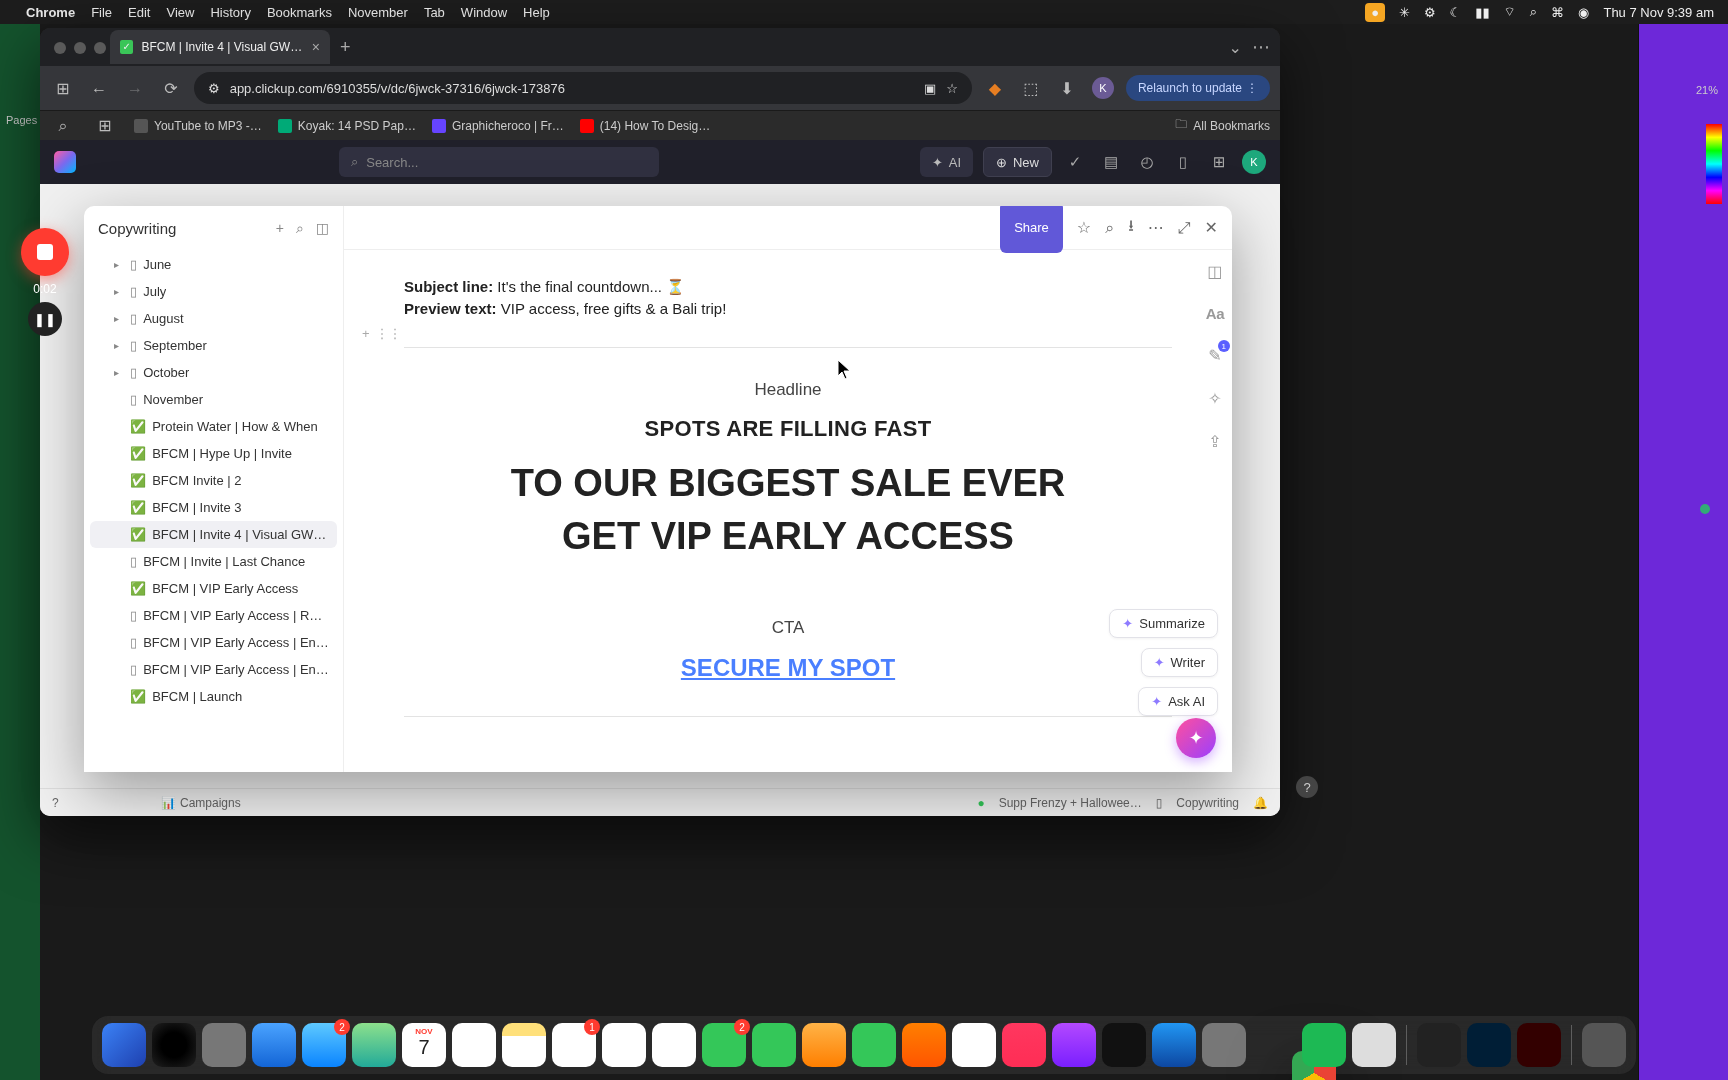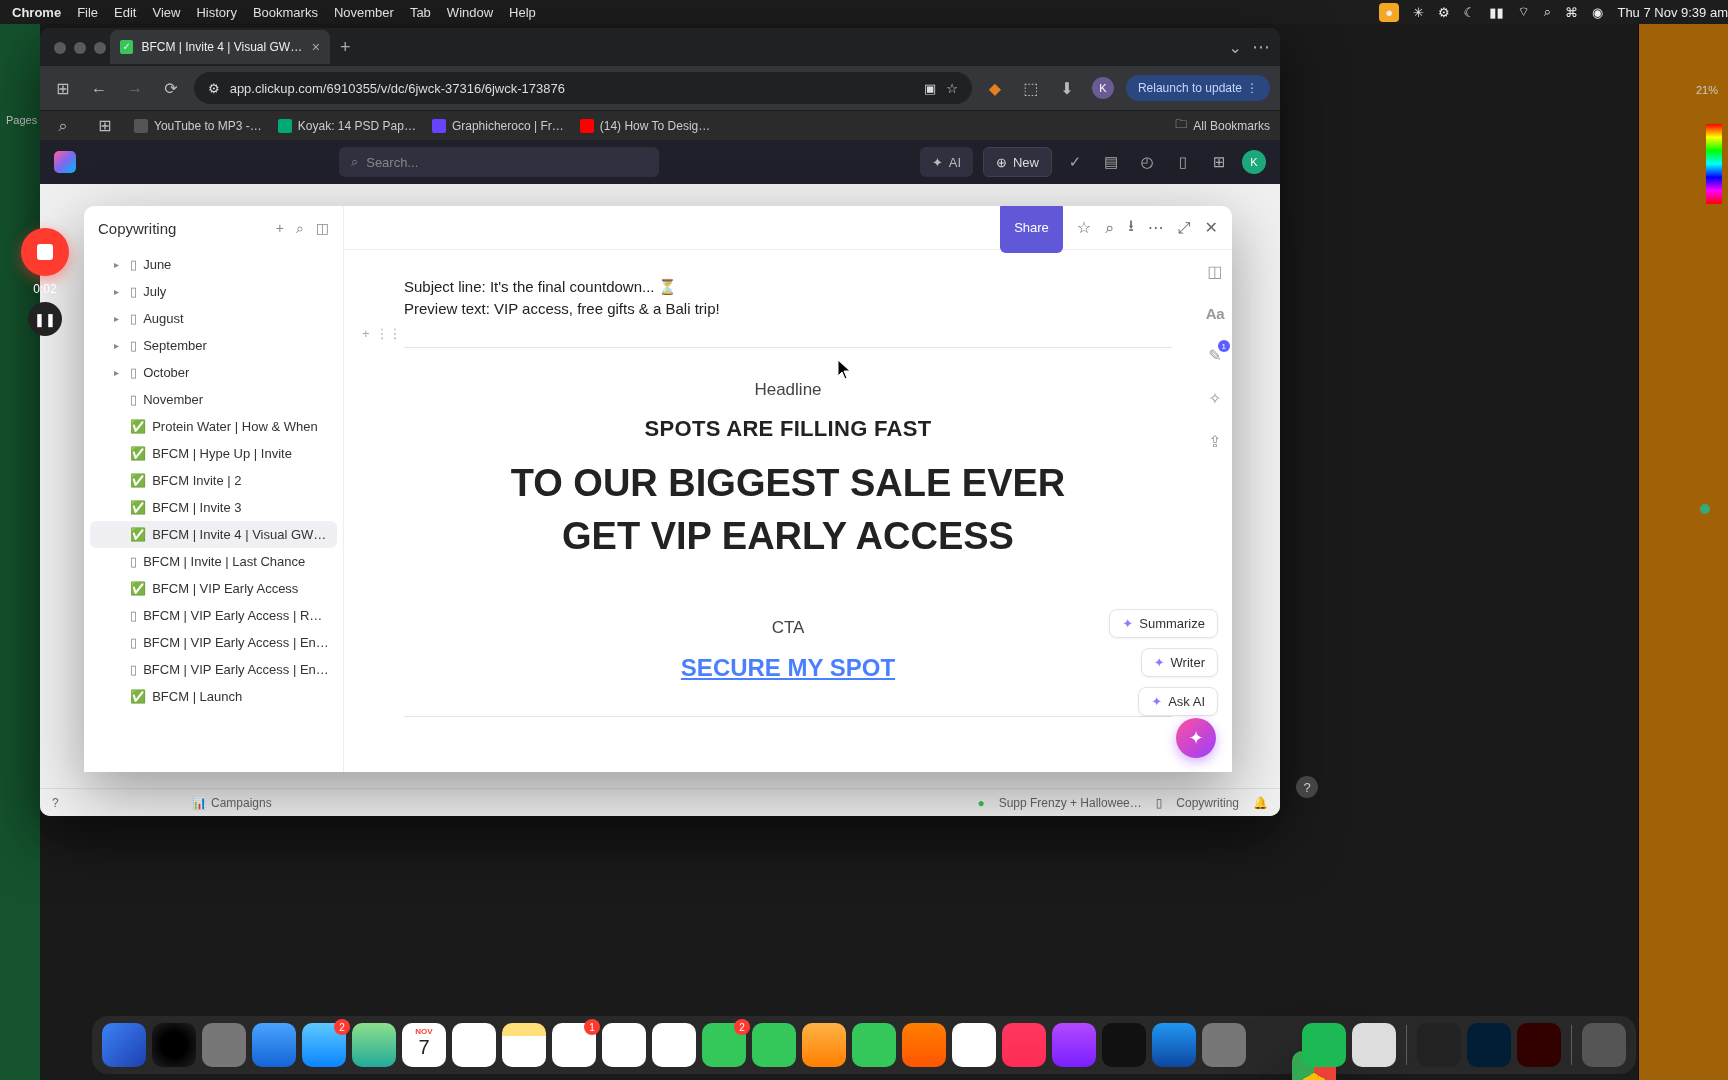--- a/index.html
+++ b/index.html
@@ -6,7 +6,7 @@
   body { width: 1728px; height: 1080px; background: #1a1a1a; overflow: hidden; position: relative; }
 
   
-  .menubar { position: absolute; top: 0; left: 0; right: 0; height: 24px; background: rgba(30,30,30,0.95); display: flex; align-items: center; padding: 0 0; color: #eee; font-size: 13px; }
+  .menubar { position: absolute; top: 0; left: 0; right: 0; height: 24px; background: rgba(30,30,30,0.95); display: flex; align-items: center; padding: 0 14px; color: #eee; font-size: 13px; }
   .menubar .apple { margin-right: 12px; font-size: 15px; }
   .menubar .app { font-weight: 600; margin-right: 16px; }
   .menubar .item { margin-right: 16px; }

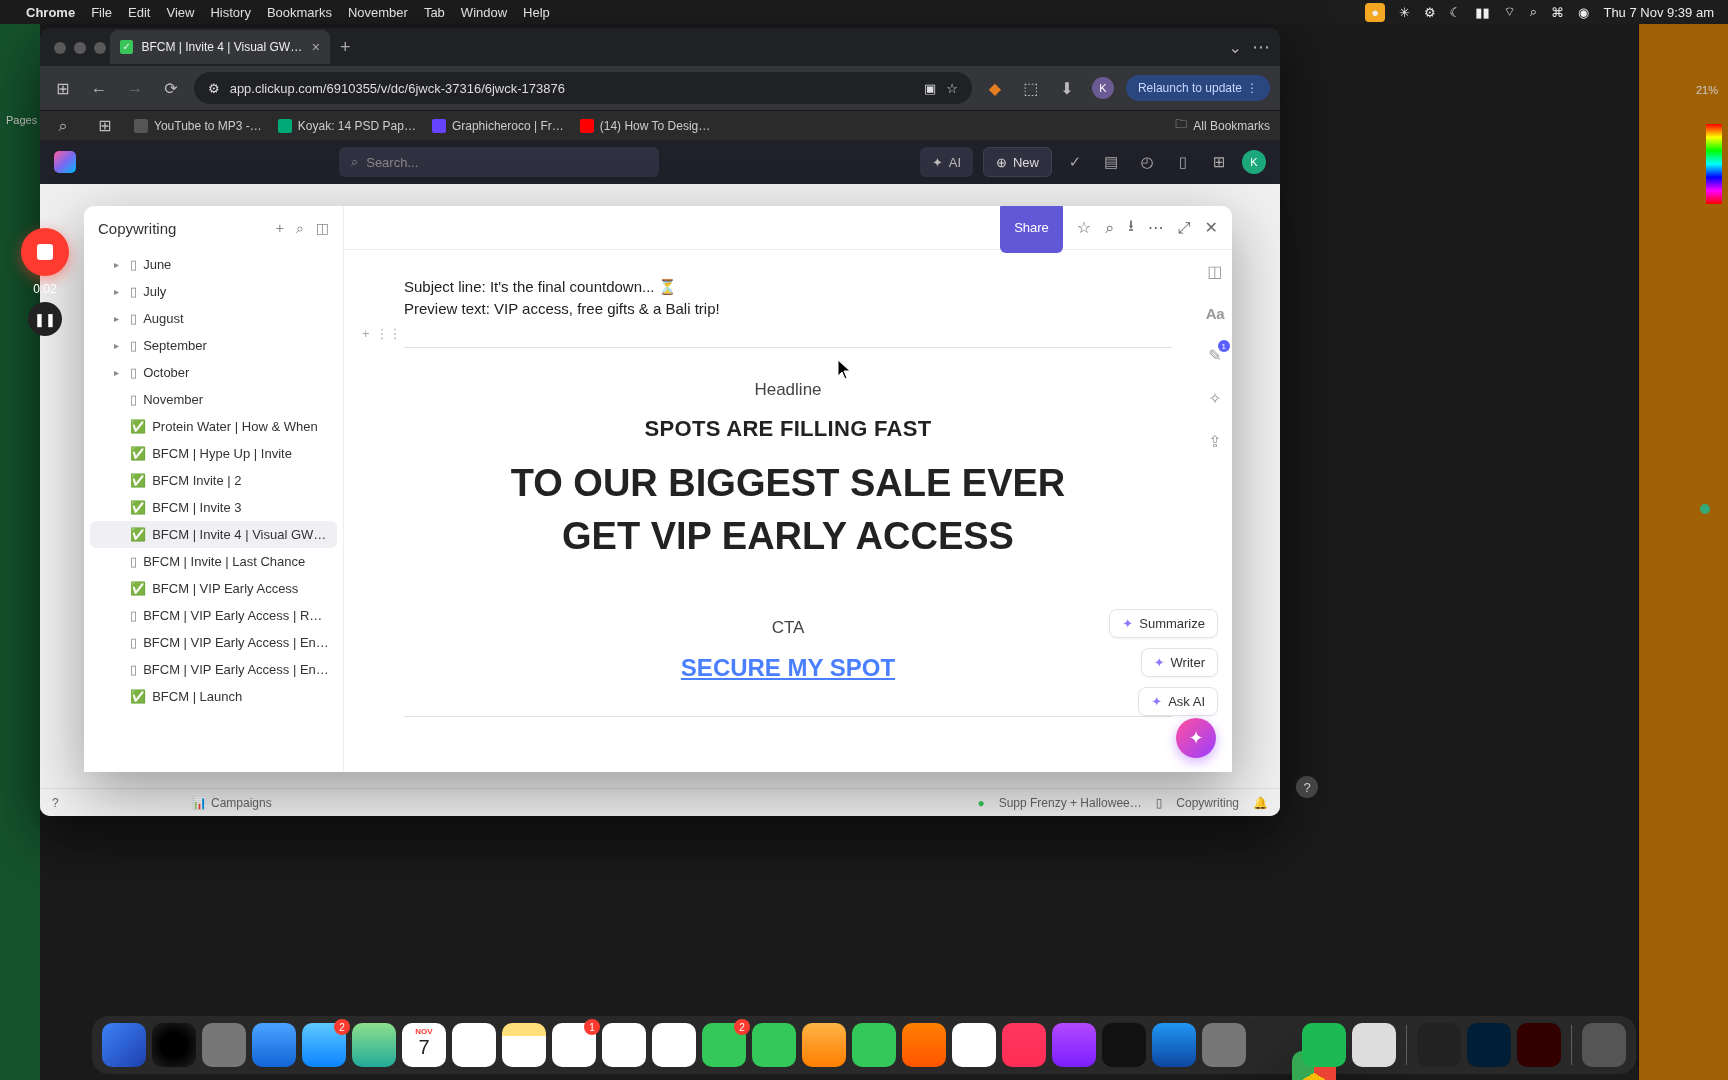--- a/index.html
+++ b/index.html
@@ -15,7 +15,7 @@
   .menubar .mic { background:#f5a623; border-radius:4px; padding:2px 6px; font-size:12px; }
 
   
-  .bg-right { position:absolute; right:0; top:24px; bottom:0; width:90px; background:#a16207; border-left:1px solid #111; }
+  .bg-right { position:absolute; right:0; top:24px; bottom:0; width:90px; background:#6d28d9; border-left:1px solid #111; }
   .bg-right .hue { position:absolute; top:100px; right:6px; width:16px; height:80px; background:linear-gradient(red,yellow,lime,cyan,blue,magenta,red); }
   .bg-right .dot { position:absolute; top:480px; right:18px; width:10px; height:10px; border-radius:50%; background:#3a7; }
   .bg-left { position:absolute; left:0; top:24px; bottom:0; width:40px; background:#14532d; }

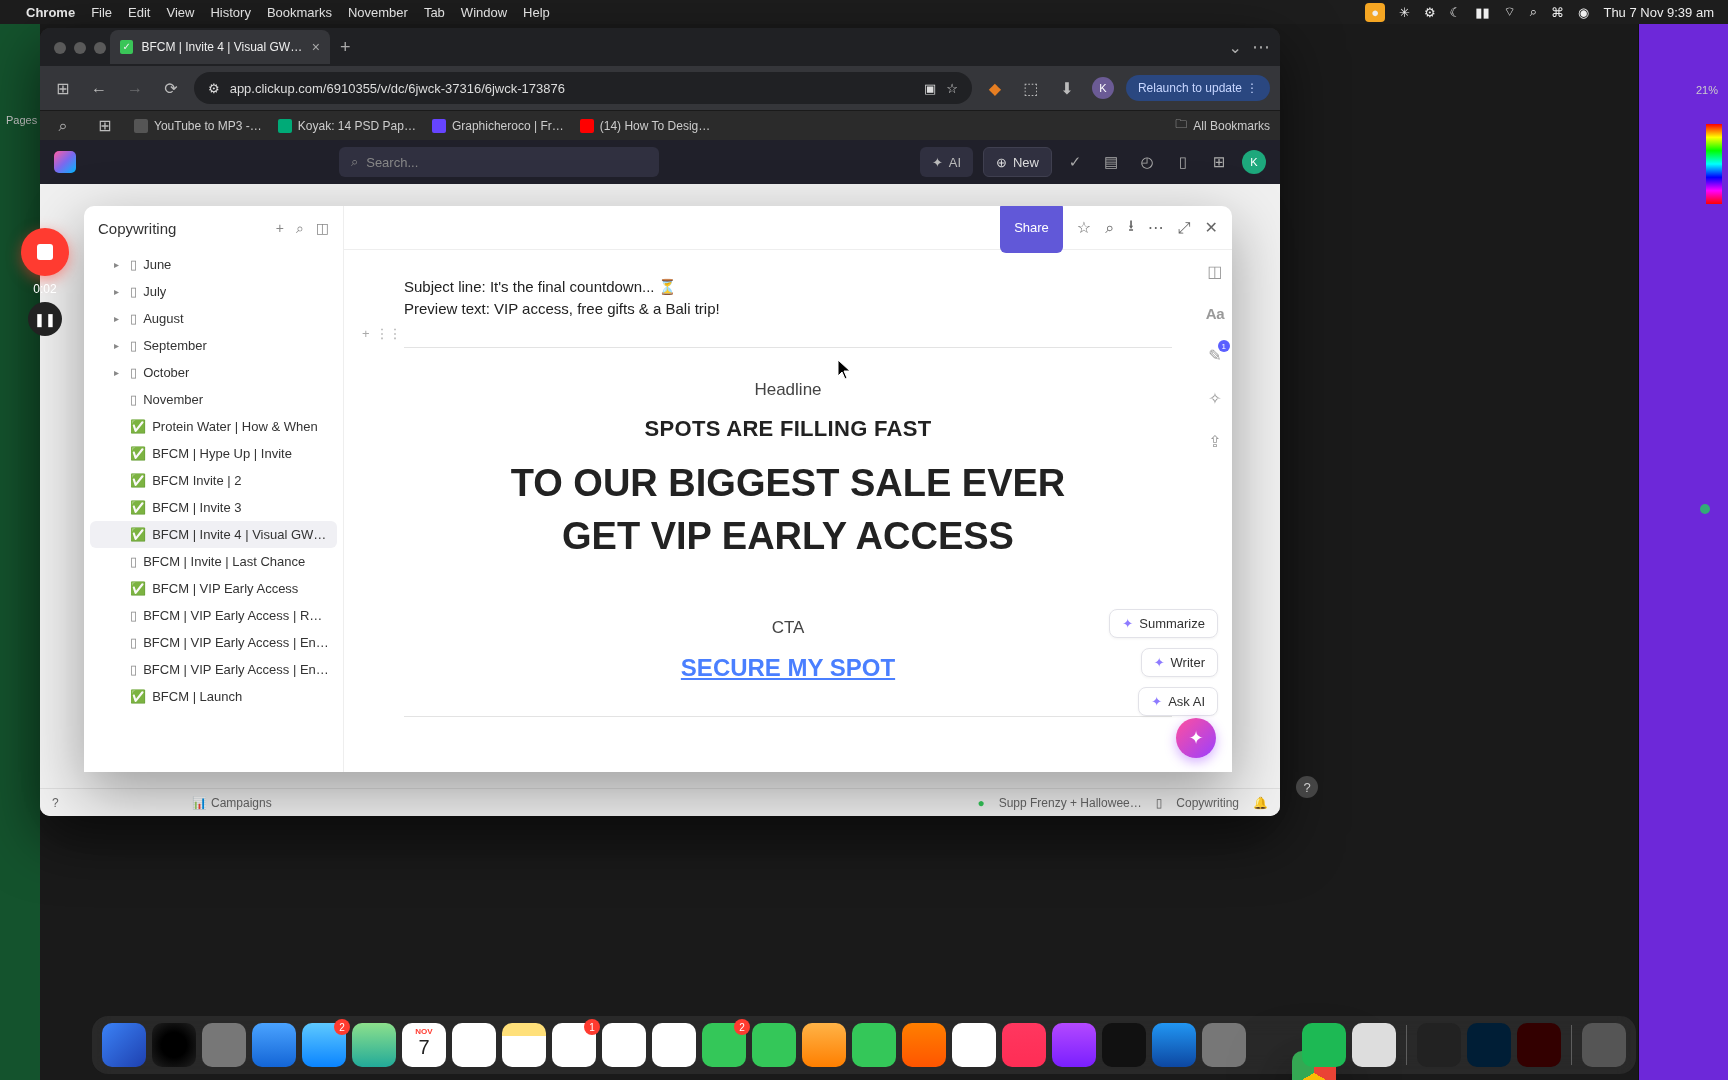--- a/index.html
+++ b/index.html
@@ -77,7 +77,7 @@
   .share-btn { background:#6158d8; color:#fff; font-size:13px; padding:18px 14px; border-radius:6px; }
   .doc-body { flex:1; overflow-y:auto; padding:28px 60px 60px; position:relative; color:#222; }
   .doc-body p { margin-bottom:4px; font-size:15px; }
-  .doc-body .label { font-weight:400; }
+  .doc-body .label { font-weight:700; }
   .doc-hr { border:none; border-top:1px solid #e3e3e3; margin:30px 0 28px; }
   .doc-sub { text-align:center; color:#444; font-size:17px; margin-bottom:16px;margin-top:32px; }
   .doc-h3 { text-align:center; font-weight:800; font-size:22px; letter-spacing:0.3px; margin-bottom:20px; }

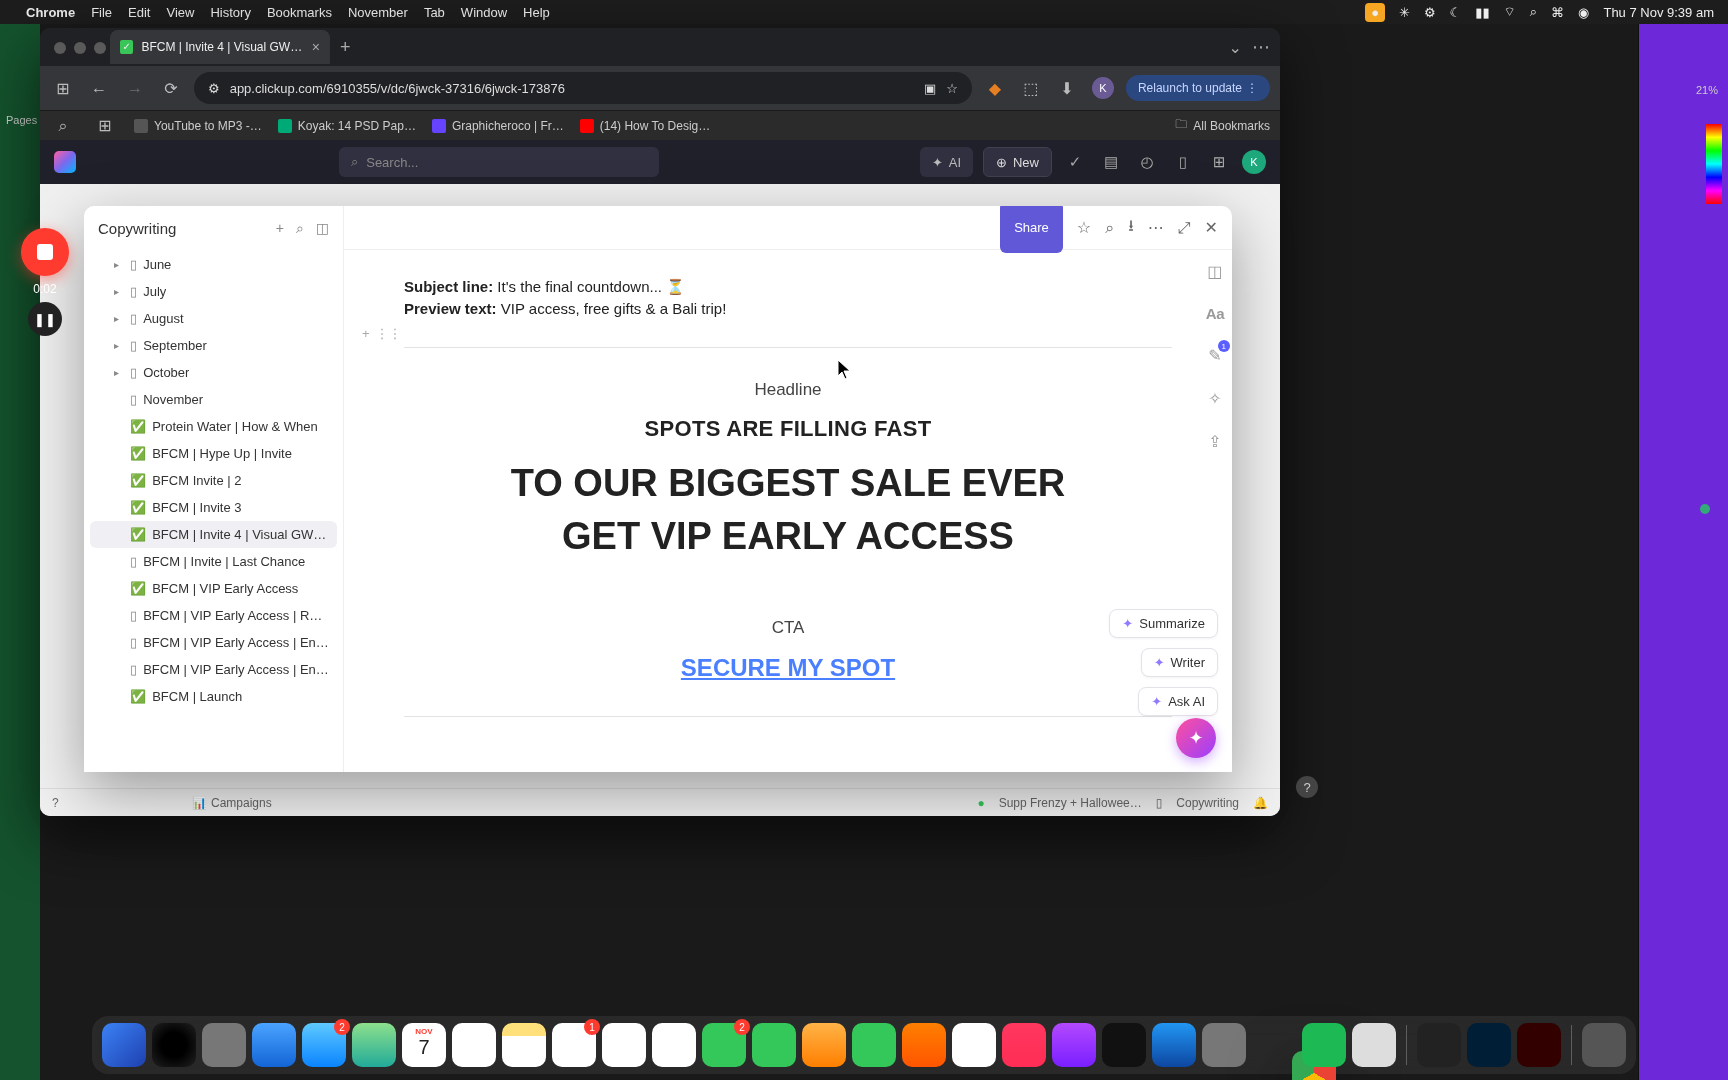--- a/index.html
+++ b/index.html
@@ -258,7 +258,7 @@
 
   <div class="cu-bottom">
     <span>?</span>
-    <span style="margin-left:120px">📊 <span>Campaigns</span></span>
+    <span style="margin-left:89px">📊 <span>Campaigns</span></span>
     <div class="r">
       <span style="color:#34c759">●</span>
       <span>Supp Frenzy + Hallowee…</span>

